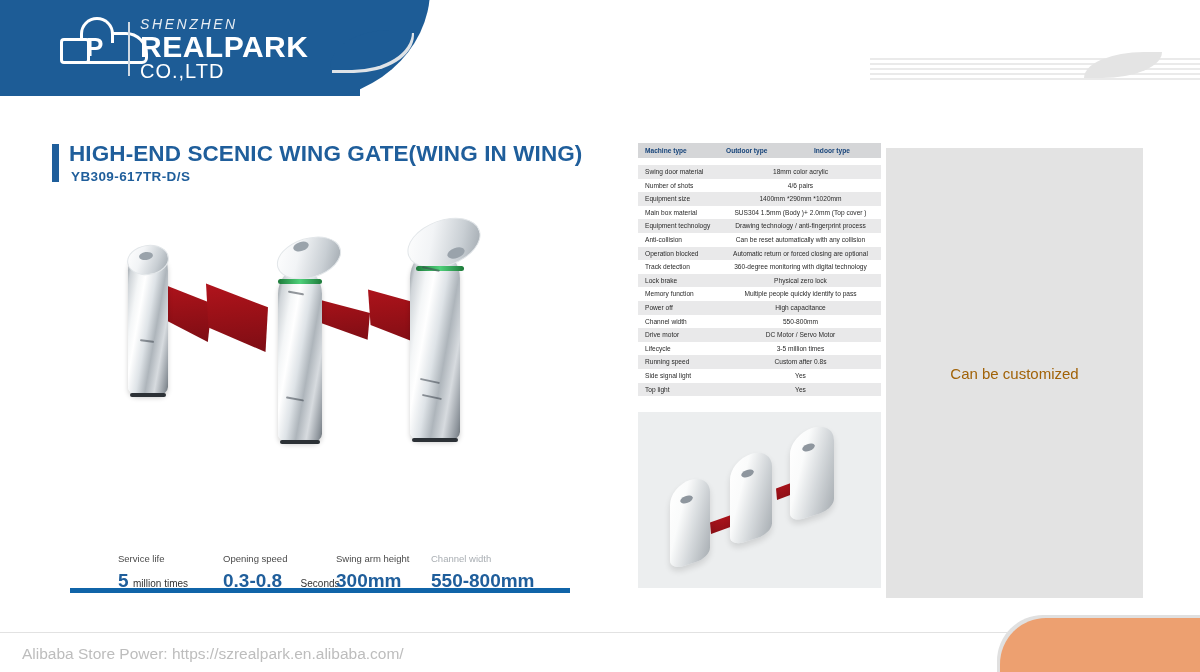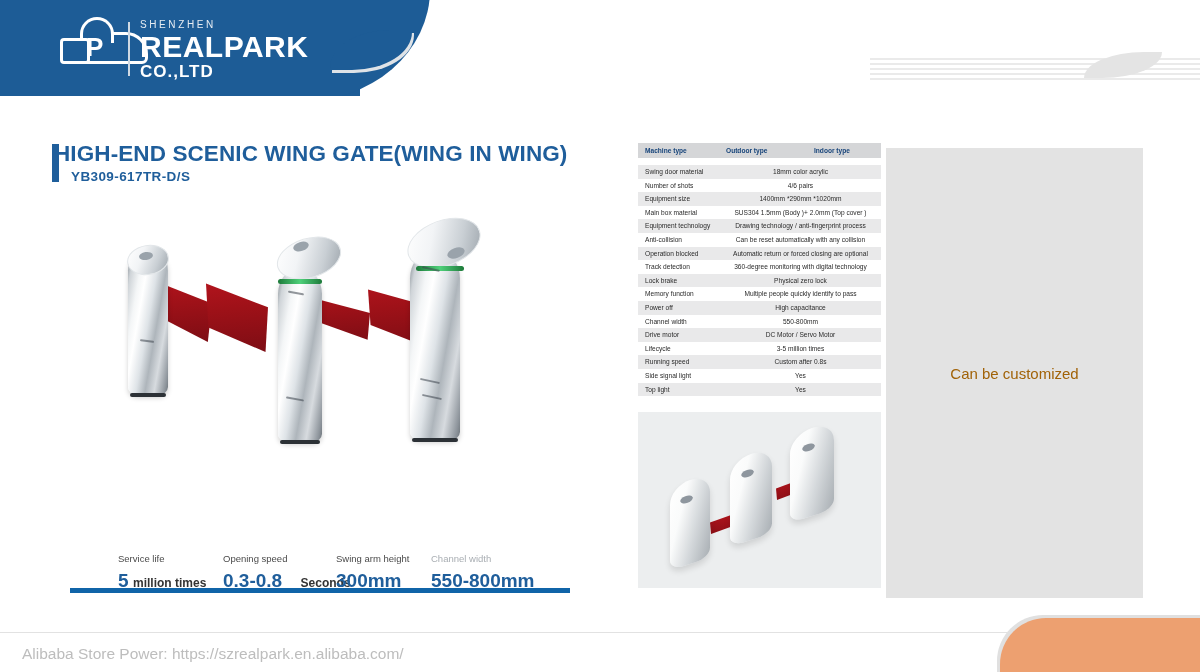--- a/index.html
+++ b/index.html
@@ -60,7 +60,7 @@
   }
   .logo-divider { position: absolute; left: 128px; top: 22px; width: 2px; height: 54px; background: #cfd9e3; }
   .logo-text { position: absolute; left: 140px; top: 18px; color: #fff; }
-  .logo-shenzhen { font-size: 10px; letter-spacing: 2.6px; color: #e7edf3; line-height: 13px; }
+  .logo-shenzhen { font-size: 14px; letter-spacing: 2.6px; color: #e7edf3; line-height: 13px; font-style: italic; }
   .logo-realpark { font-size: 30px; font-weight: bold; letter-spacing: 0.5px; line-height: 31px; }
   .logo-coltd { font-size: 17px; font-weight: bold; letter-spacing: 1px; line-height: 19px; }
 

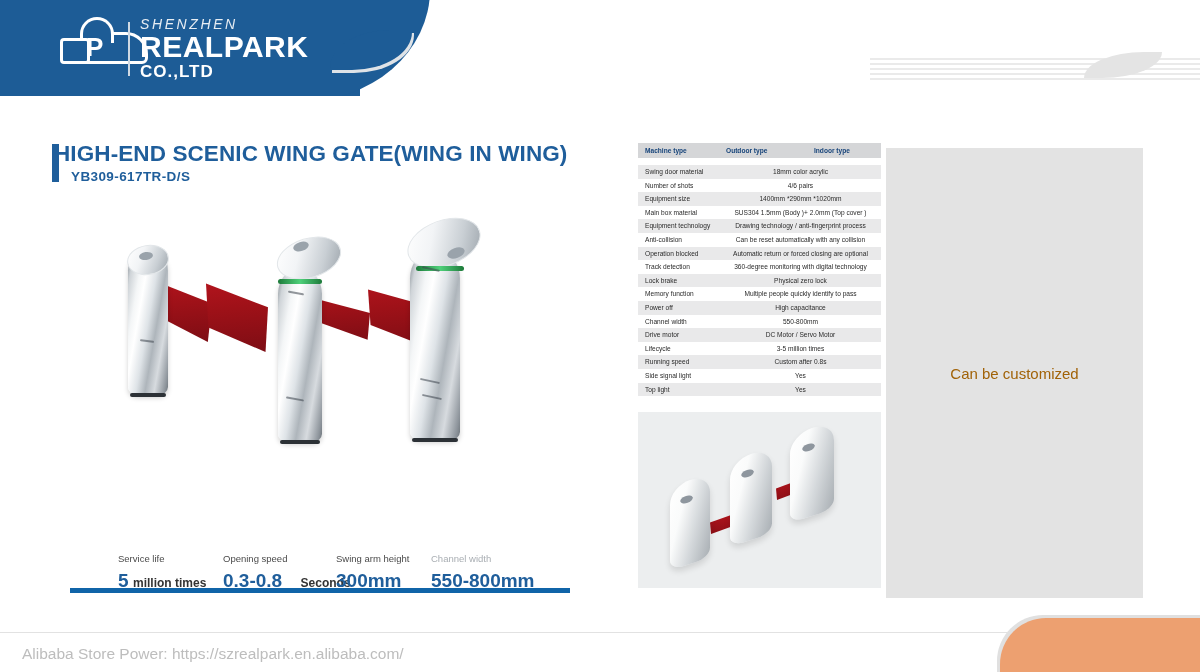--- a/index.html
+++ b/index.html
@@ -62,7 +62,7 @@
   .logo-text { position: absolute; left: 140px; top: 18px; color: #fff; }
   .logo-shenzhen { font-size: 14px; letter-spacing: 2.6px; color: #e7edf3; line-height: 13px; font-style: italic; }
   .logo-realpark { font-size: 30px; font-weight: bold; letter-spacing: 0.5px; line-height: 31px; }
-  .logo-coltd { font-size: 17px; font-weight: bold; letter-spacing: 1px; line-height: 19px; }
+  .logo-coltd { font-size: 20px; font-weight: normal; letter-spacing: 1px; line-height: 19px; }
 
   .header-title {
     position: absolute; right: 158px; top: 55px;

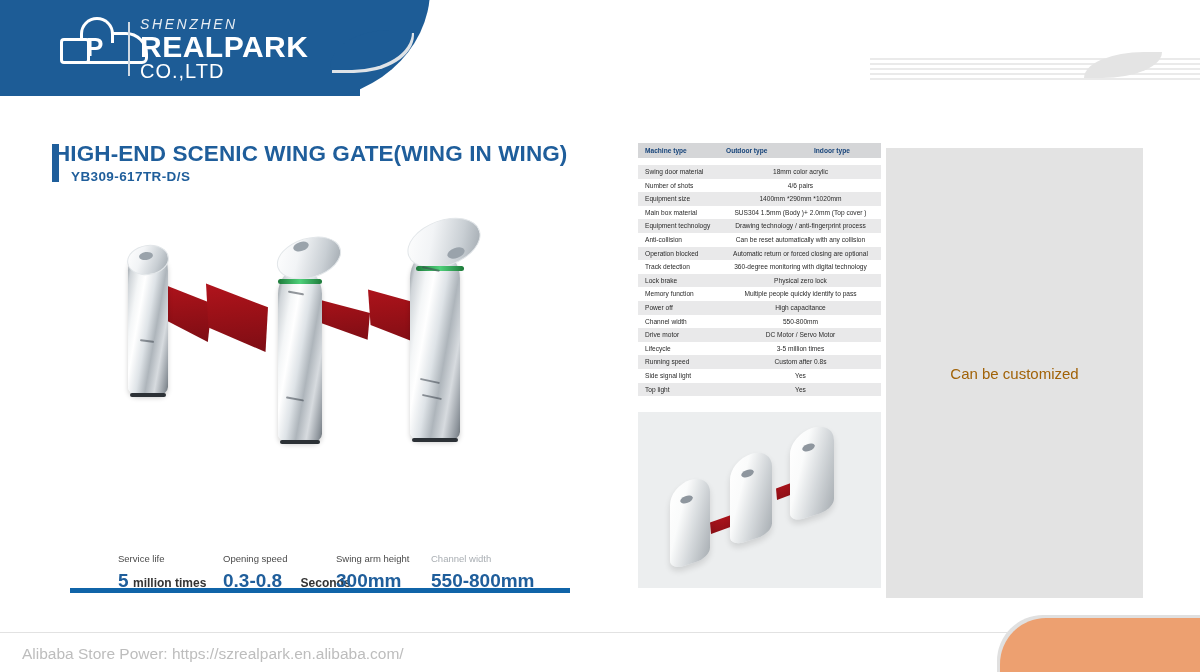--- a/index.html
+++ b/index.html
@@ -84,7 +84,7 @@
   .title-block { position: absolute; left: 52px; top: 141px; }
   .title-bar { position: absolute; left: 0; top: 3px; width: 7px; height: 38px; background: #1f5e9b; }
   .title-main {
-    margin-left: 2px; font-size: 22.5px; font-weight: bold; color: #1f5e9b;
+    margin-left: 17px; font-size: 22.5px; font-weight: bold; color: #1f5e9b;
     letter-spacing: 0.1px; line-height: 26px; white-space: nowrap;
   }
   .title-sub {

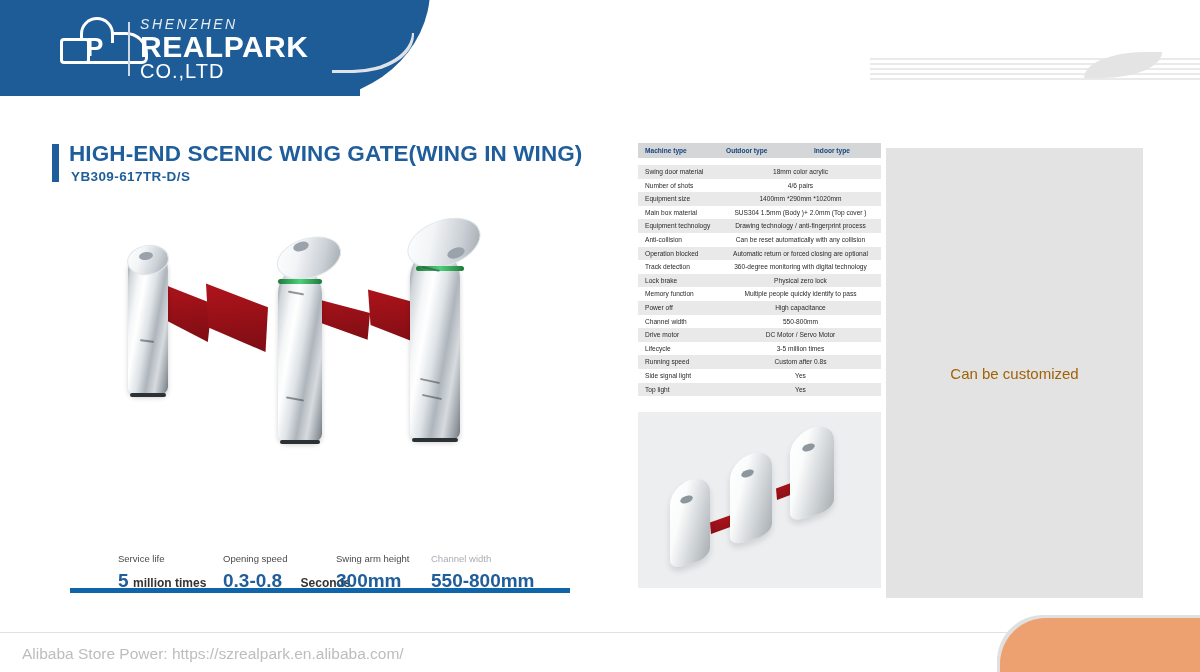--- a/index.html
+++ b/index.html
@@ -129,7 +129,7 @@
   .spec-label.muted { color: #a9aeb3; }
   .spec-value { margin-top: 5px; white-space: nowrap; color: #1f5e9b; line-height: 22px; }
   .spec-big { font-size: 19px; font-weight: bold; color: #1f5e9b; }
-  .spec-small { font-size: 12px; color: #333; font-weight: bold; }
+  .spec-small { font-size: 10px; color: #333; font-weight: normal; }
 
   .blueline { position: absolute; left: 70px; top: 588px; width: 500px; height: 5px; background: #1064a8; }
 

